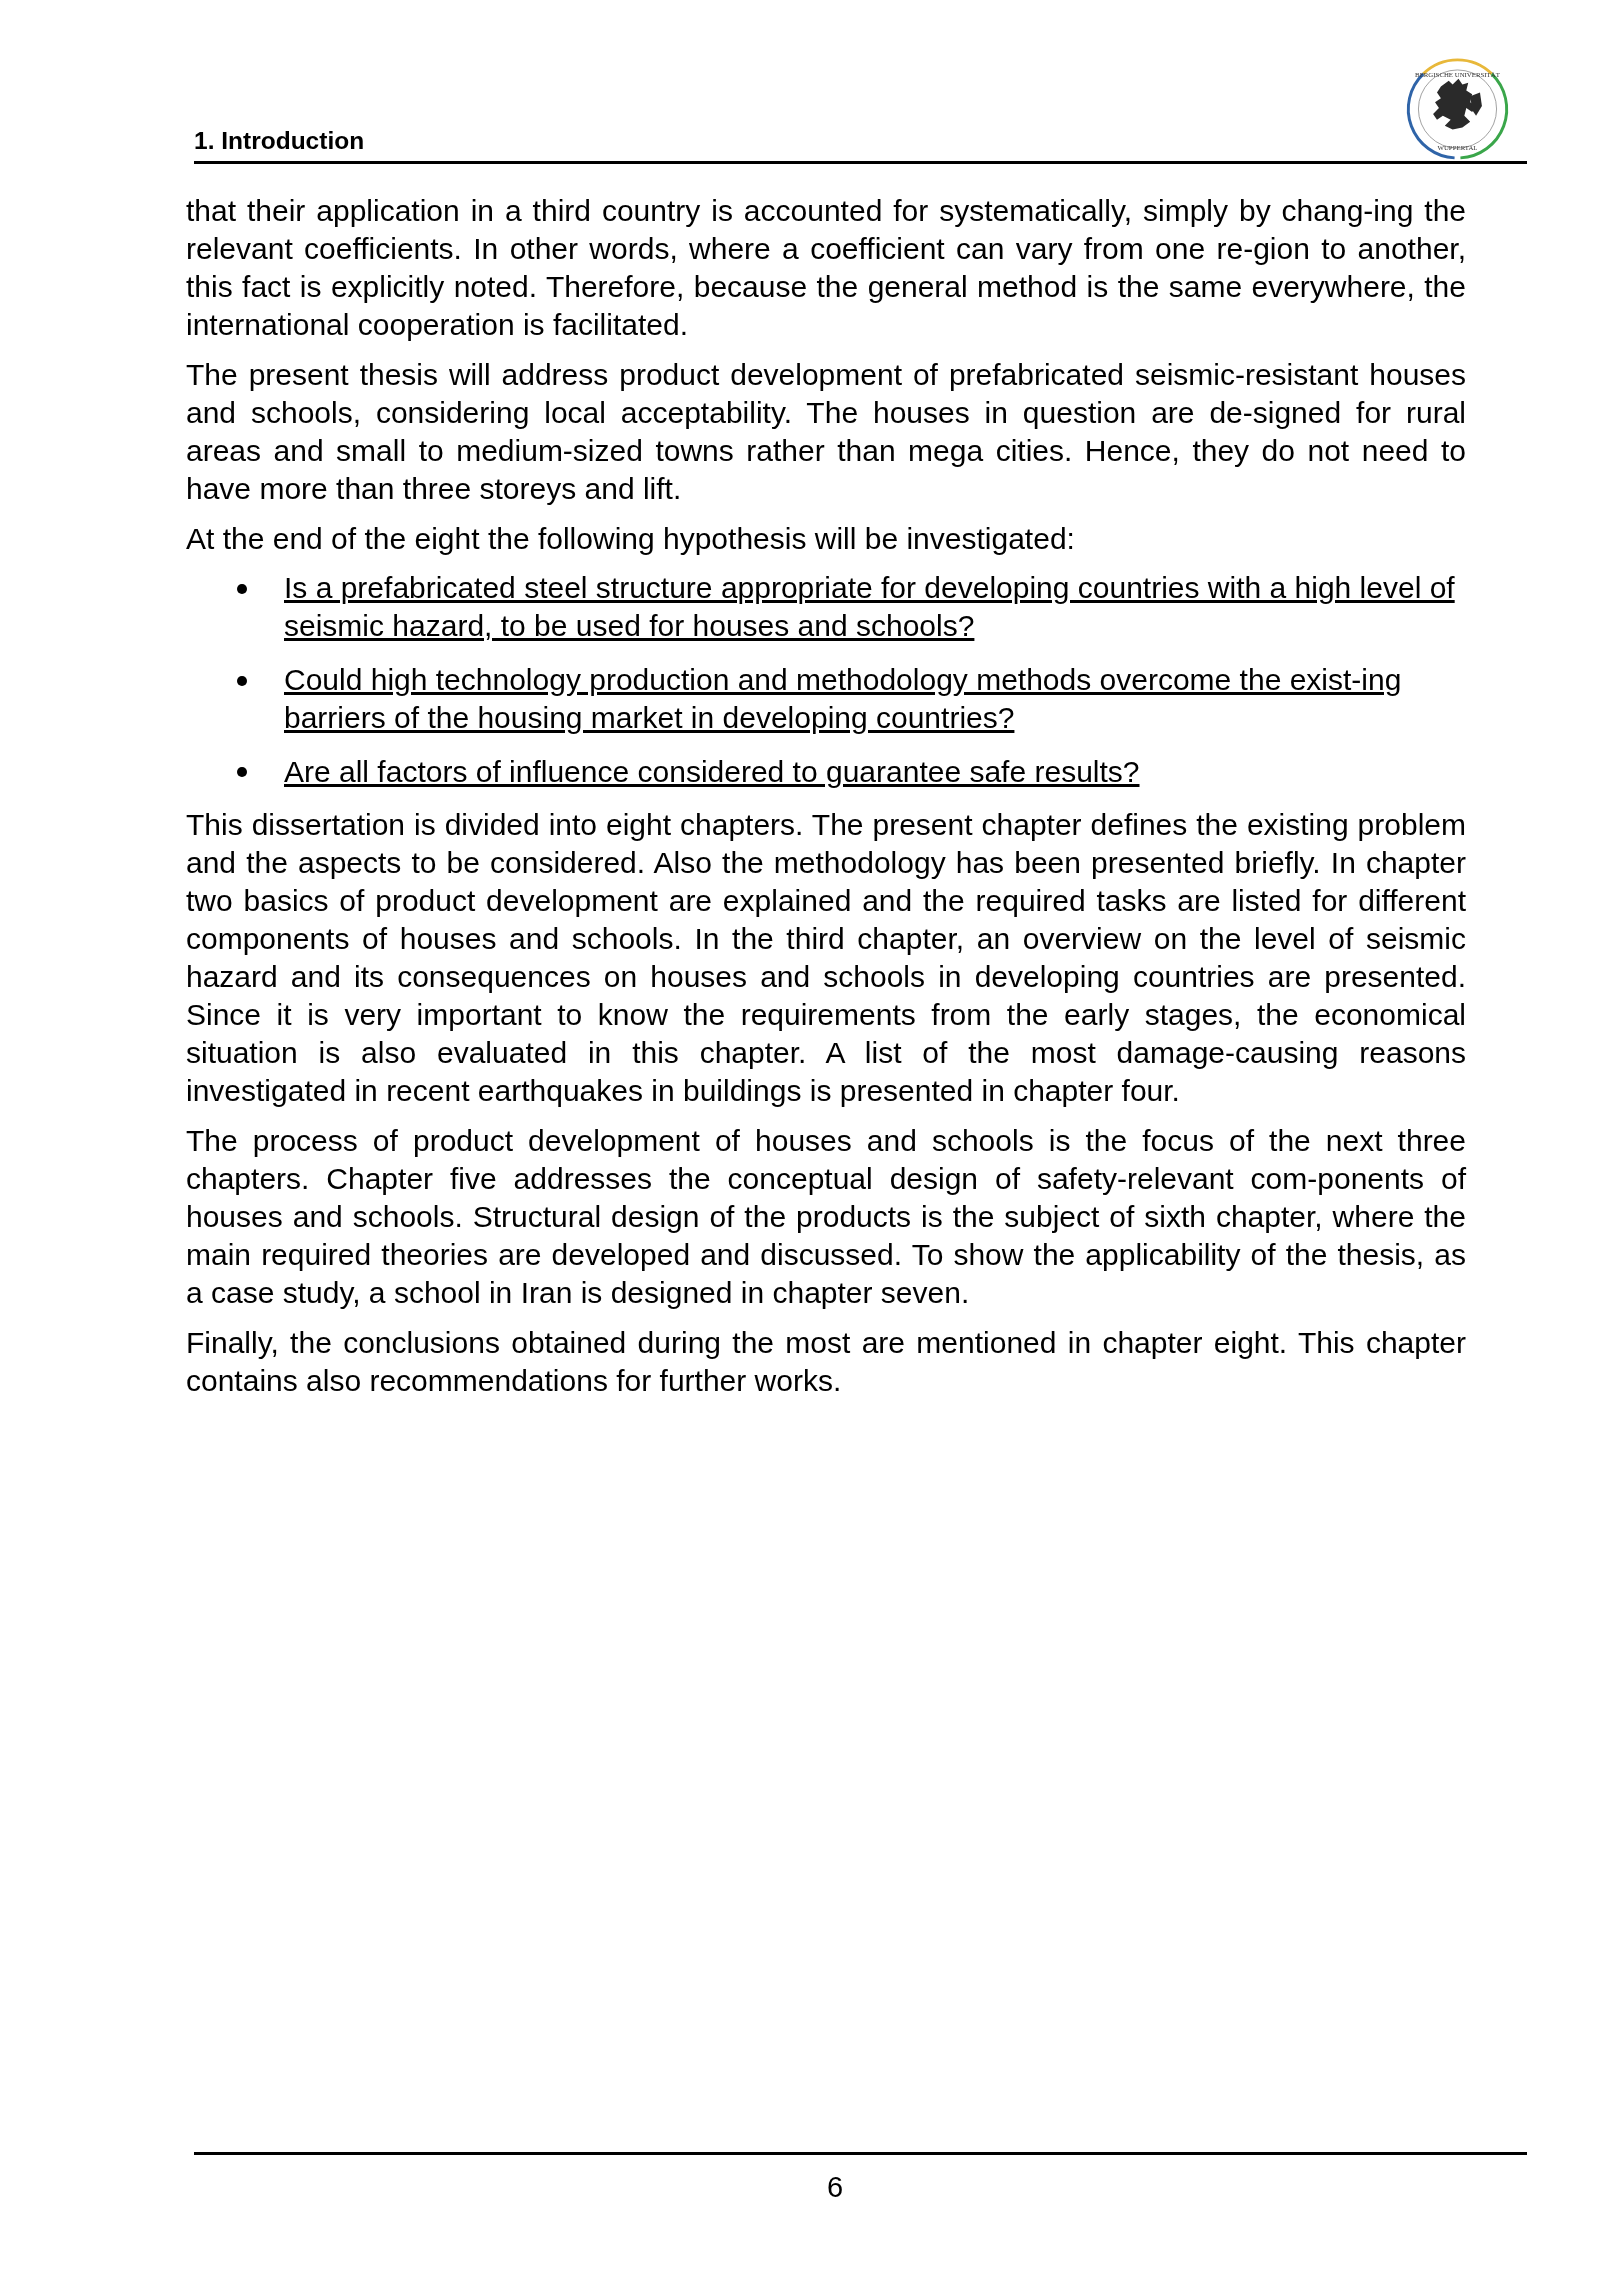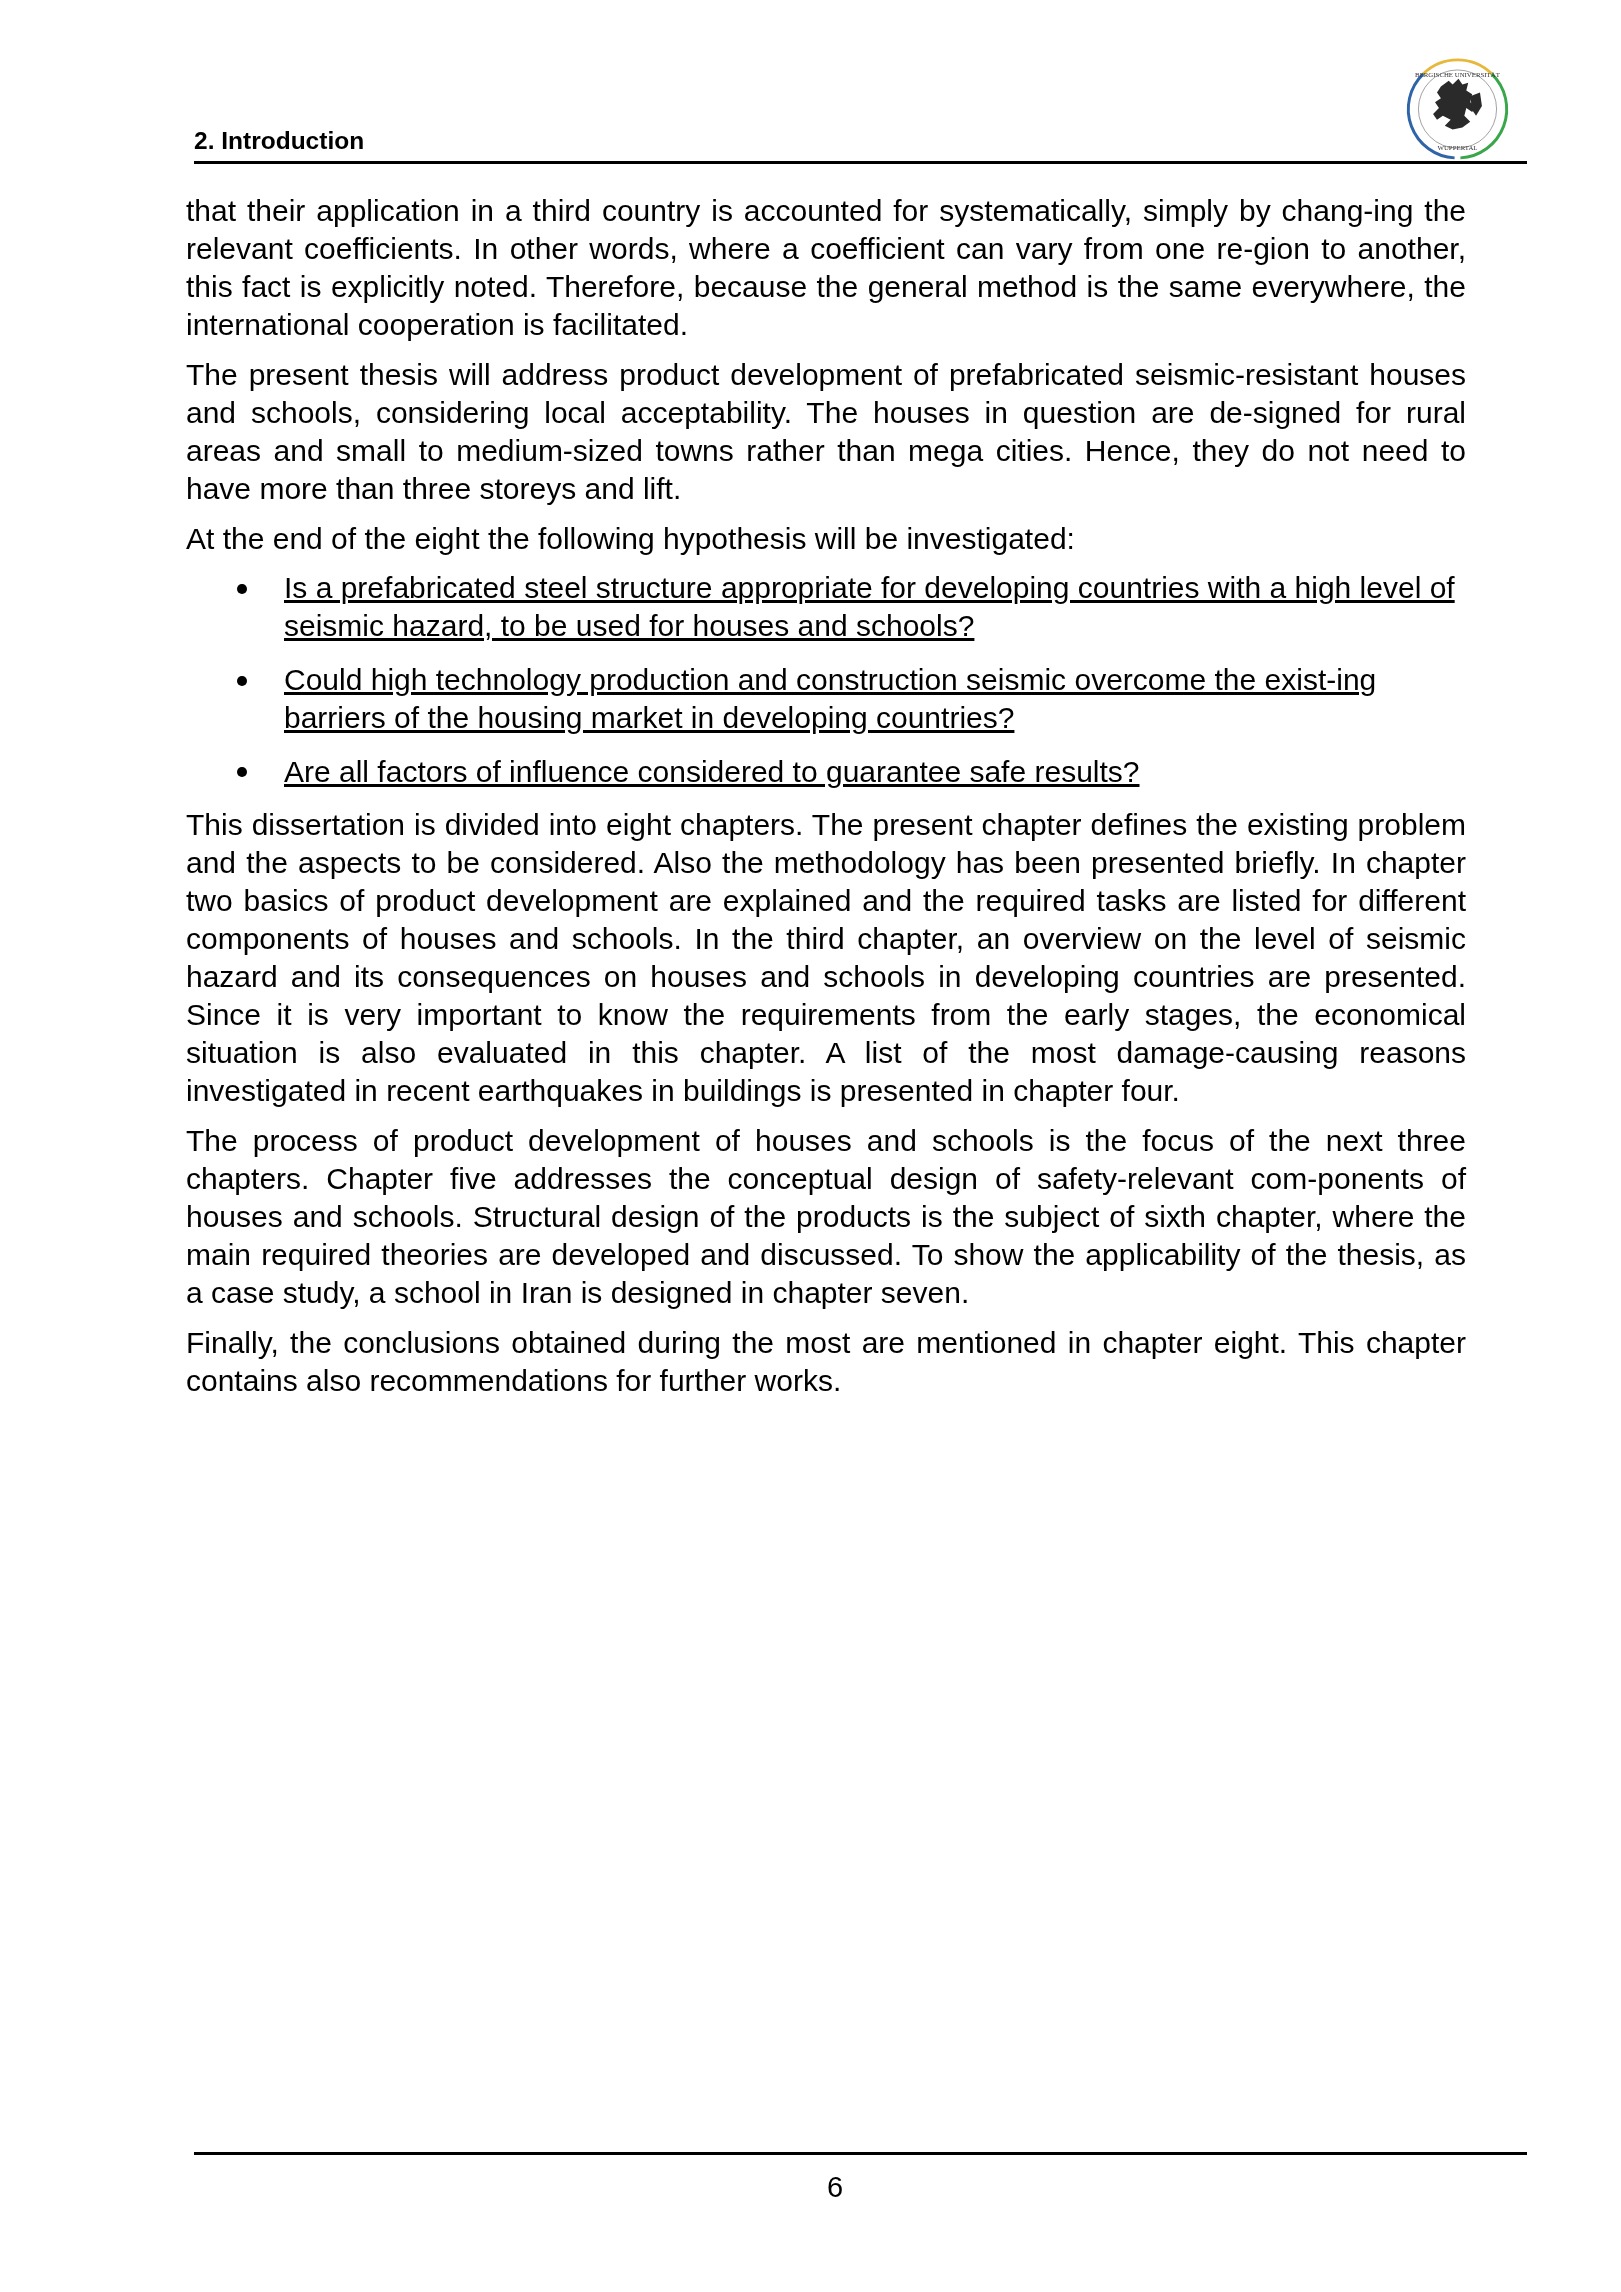--- a/index.html
+++ b/index.html
@@ -21,7 +21,7 @@
 </head>
 <body>
 
-<div class="header-title">2. Introduction</div>
+<div class="header-title">1. Introduction</div>
 
 <div class="logo">
   <svg width="127" height="106" viewBox="0 0 130 108">

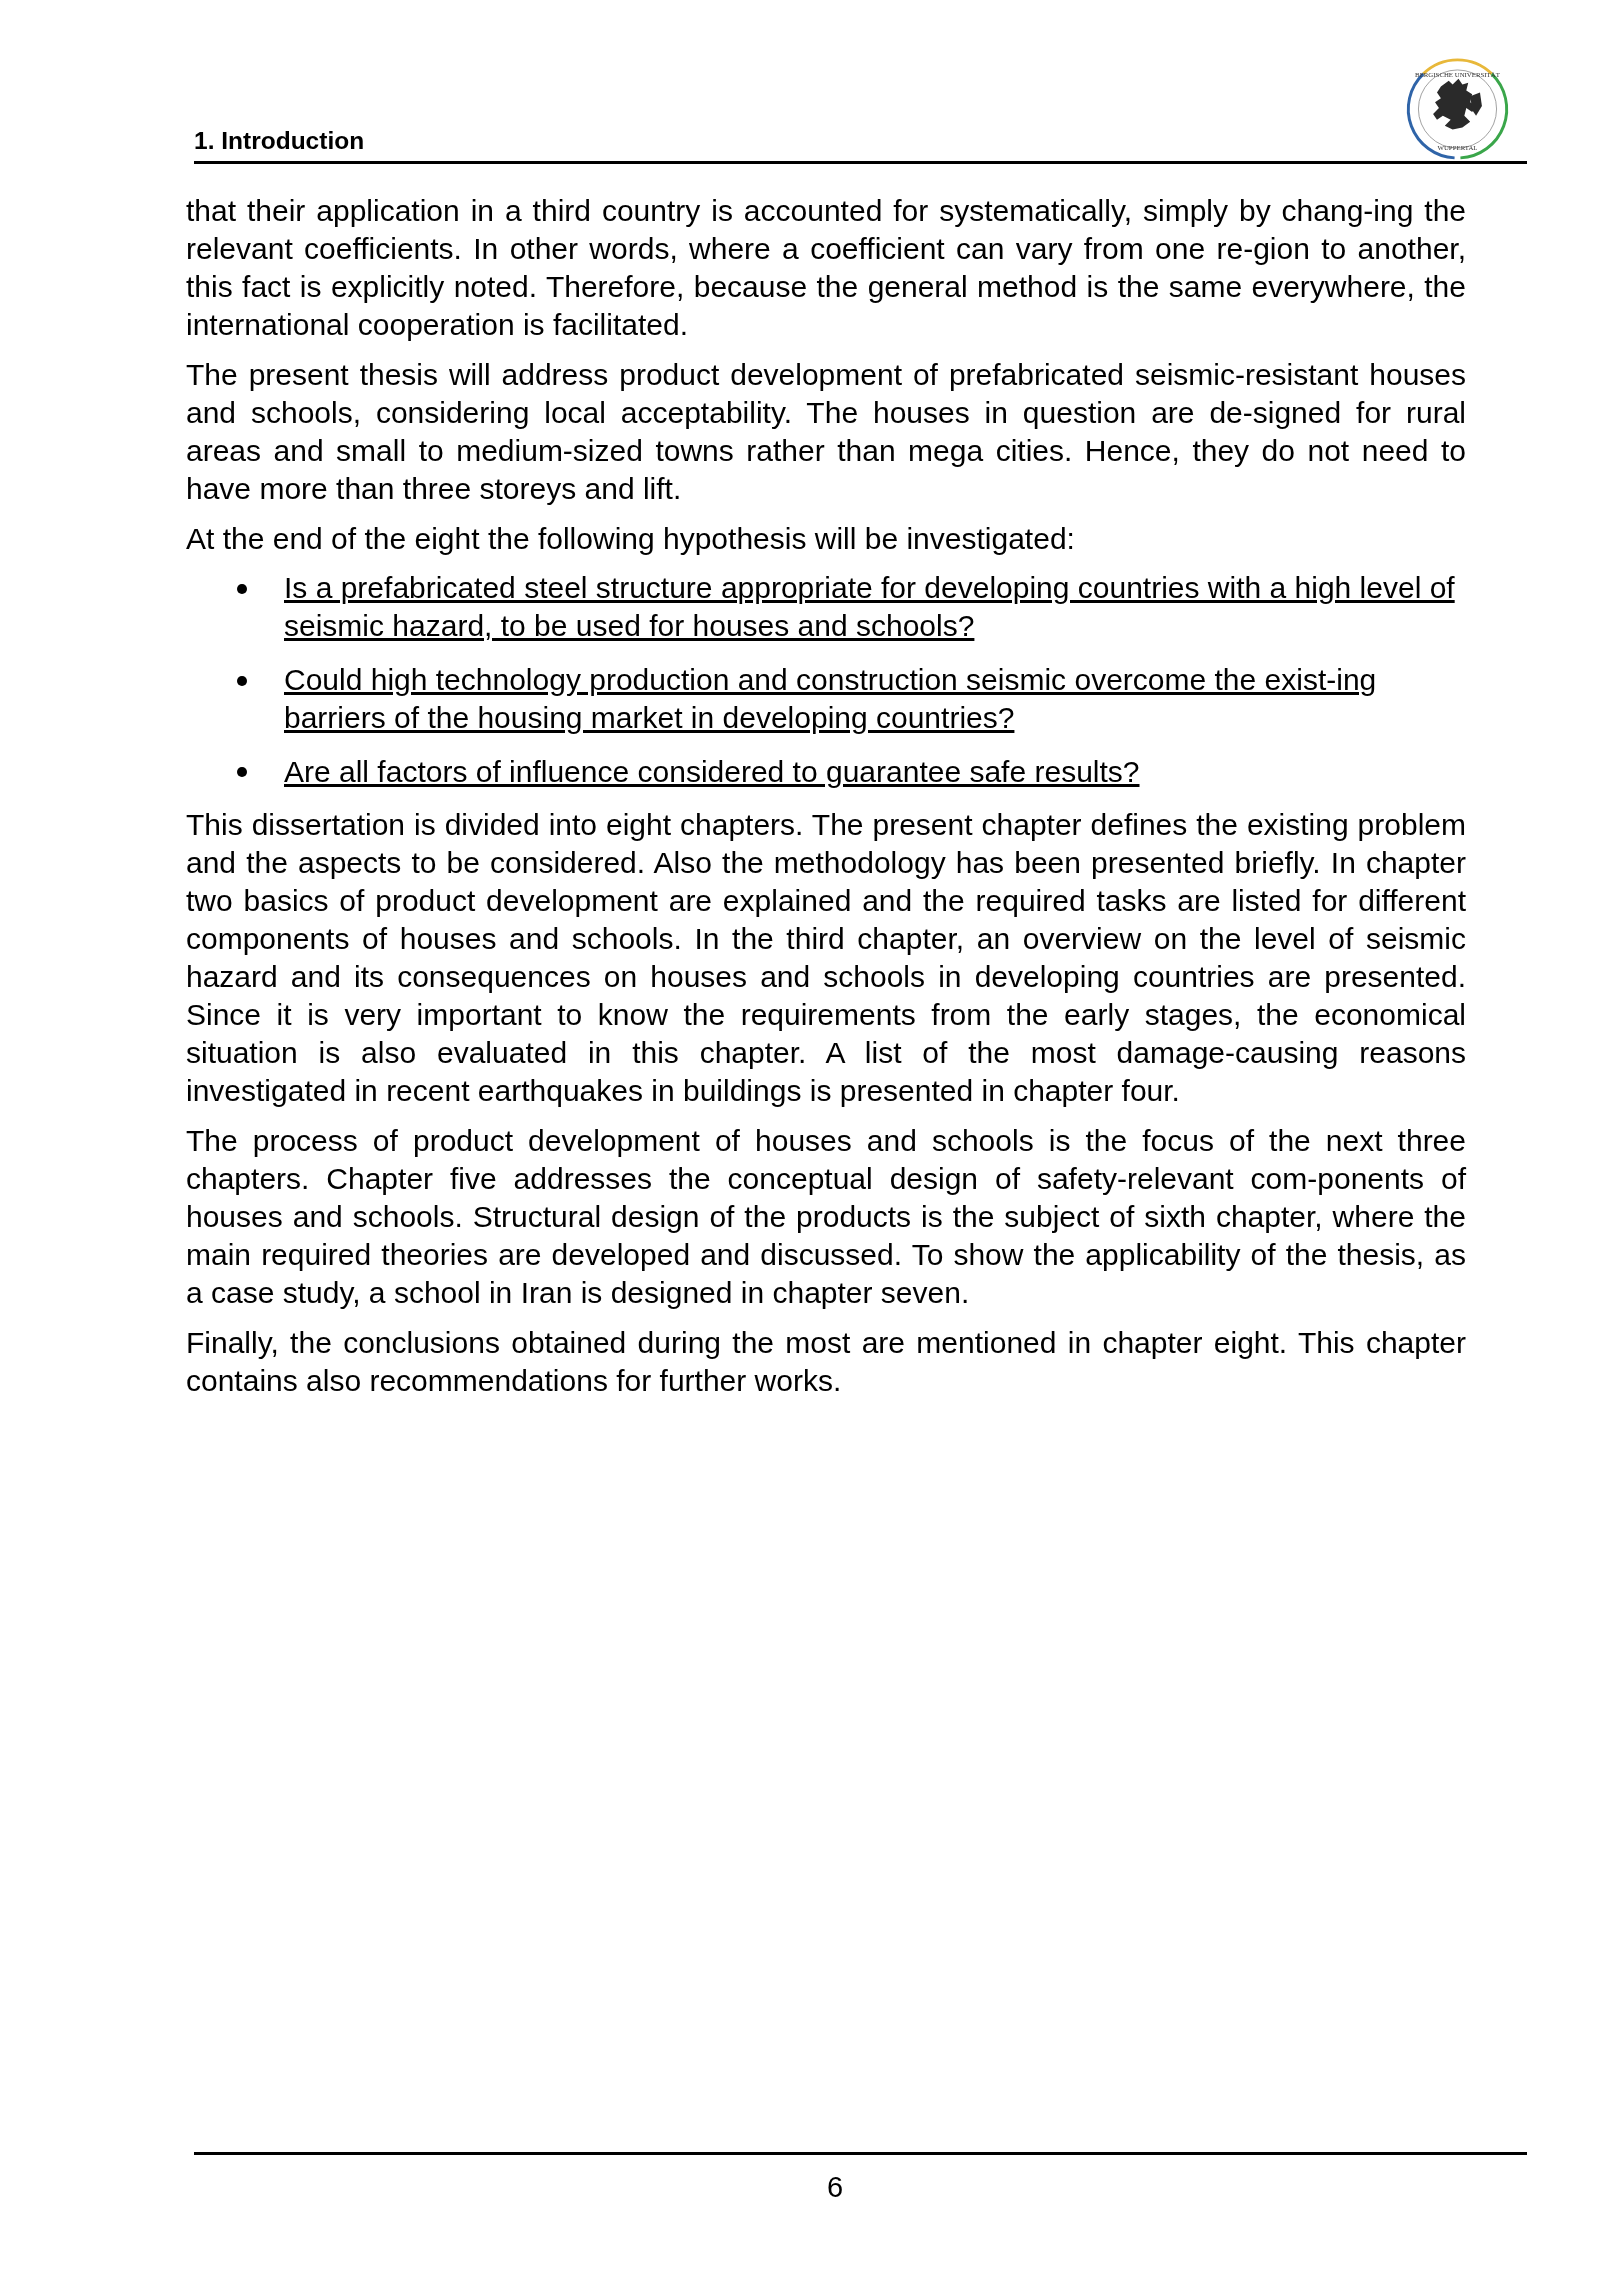--- a/index.html
+++ b/index.html
@@ -53,7 +53,7 @@
     </li>
     <li>
       <span class="dot"></span>
-      <span>Could high technology production and construction seismic overcome the exist-ing barriers of the housing market in developing countries?</span>
+      <span>Could high technology production and methodology methods overcome the exist-ing barriers of the housing market in developing countries?</span>
     </li>
     <li>
       <span class="dot"></span>

